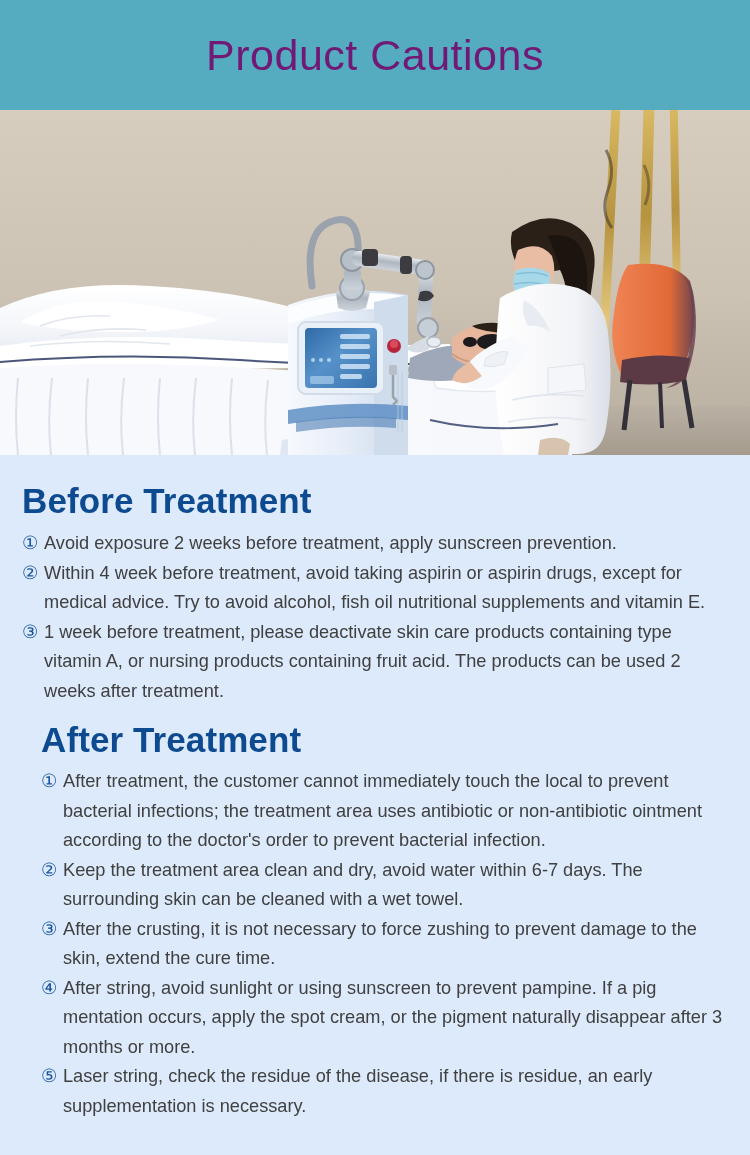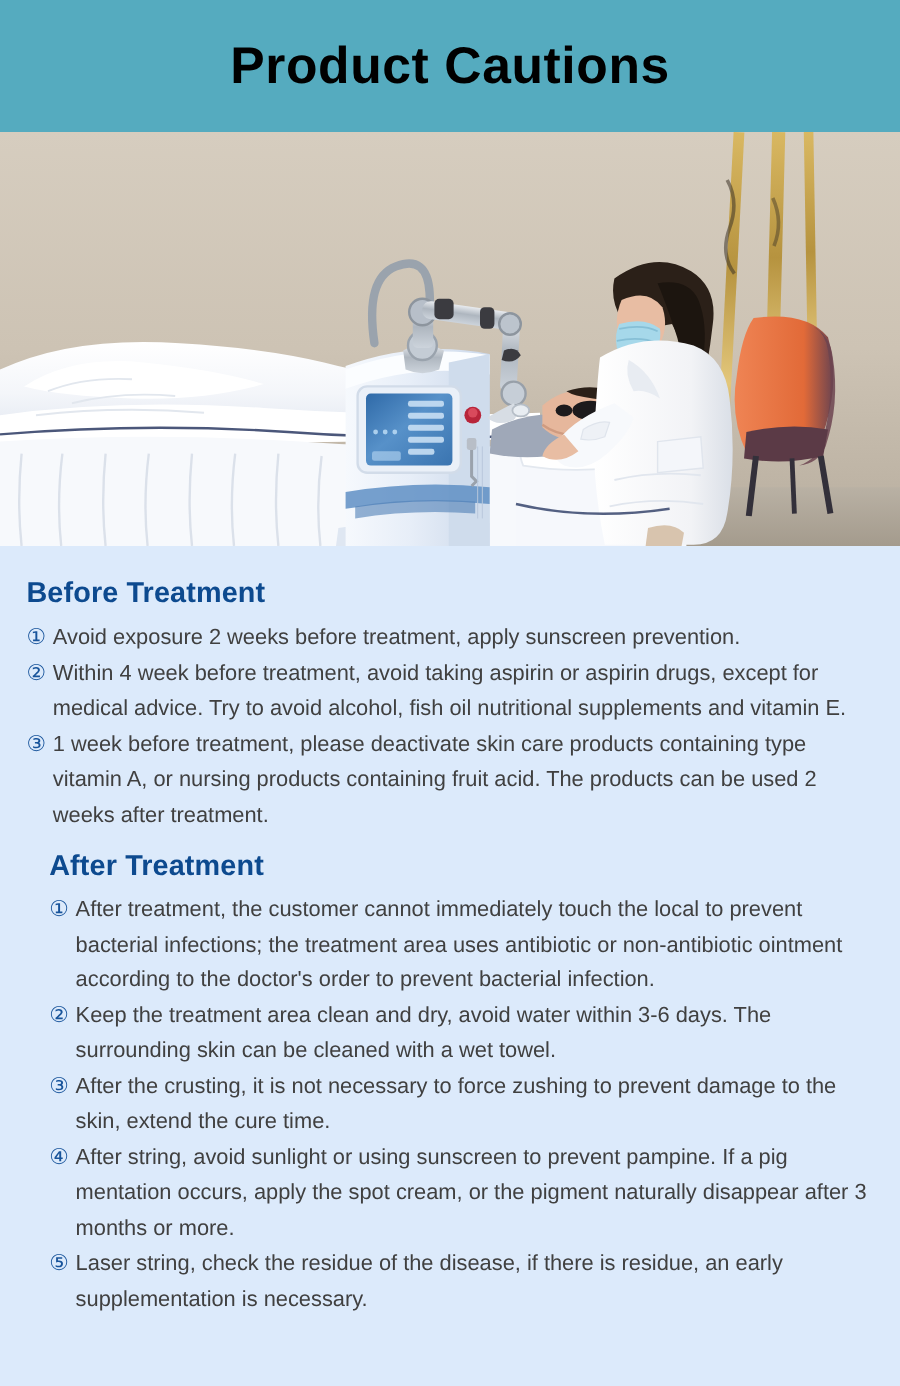--- a/index.html
+++ b/index.html
@@ -20,9 +20,9 @@
     display:flex; align-items:center; justify-content:center;
   }
   .banner-title {
-    color:#000000;
+    color:#701a75;
     font-size:43px;
-    font-weight:700;
+    font-weight:400;
     letter-spacing:0.5px;
     line-height:1;
   }

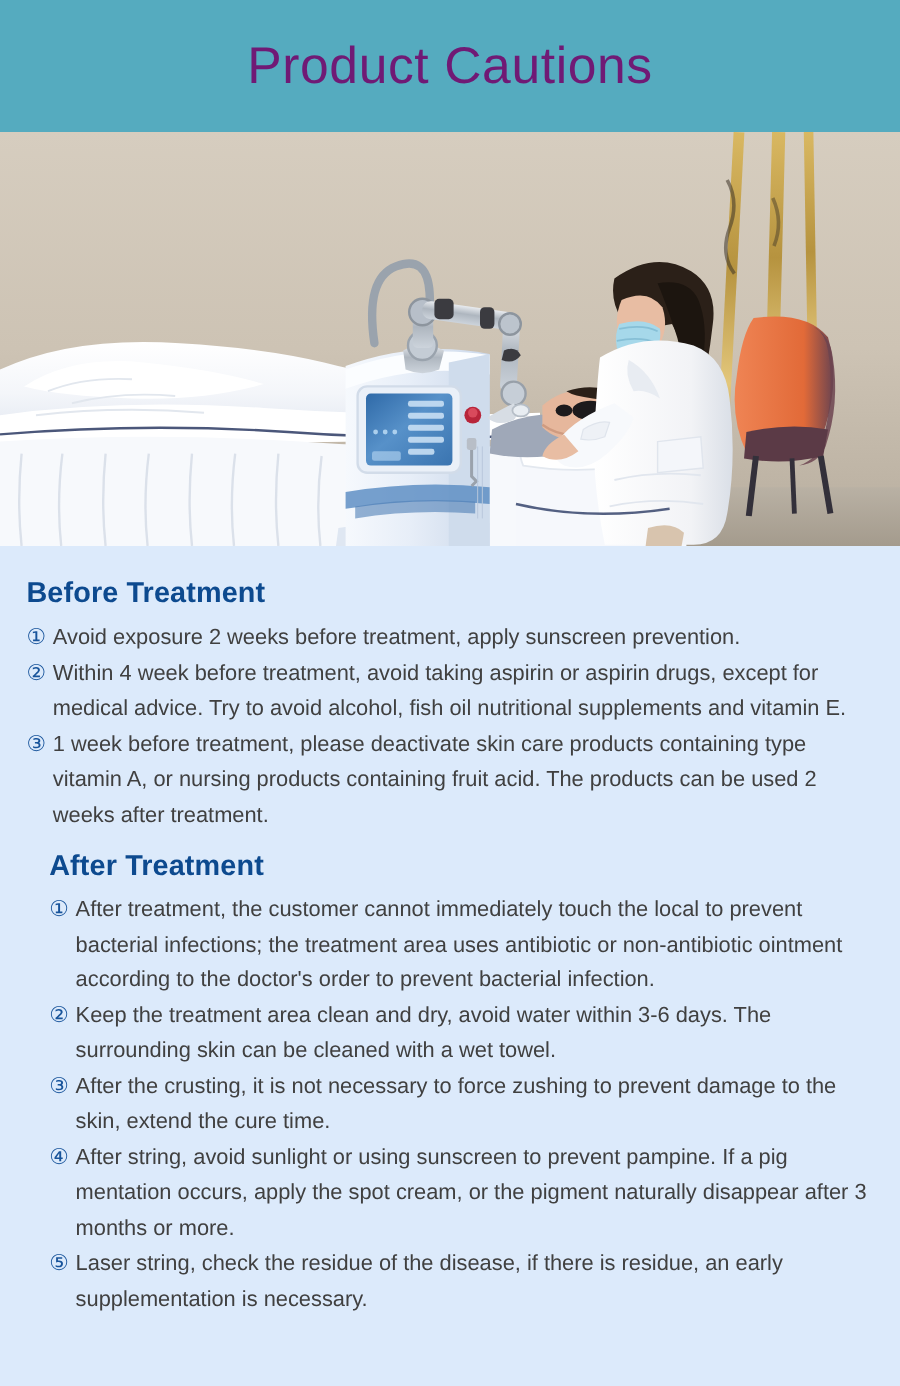--- a/index.html
+++ b/index.html
@@ -44,7 +44,7 @@
 
   .section-heading {
     color:#0d4a8f;
-    font-size:24px;
+    font-size:35px;
     font-weight:bold;
     margin-bottom:8px;
     letter-spacing:0.1px;

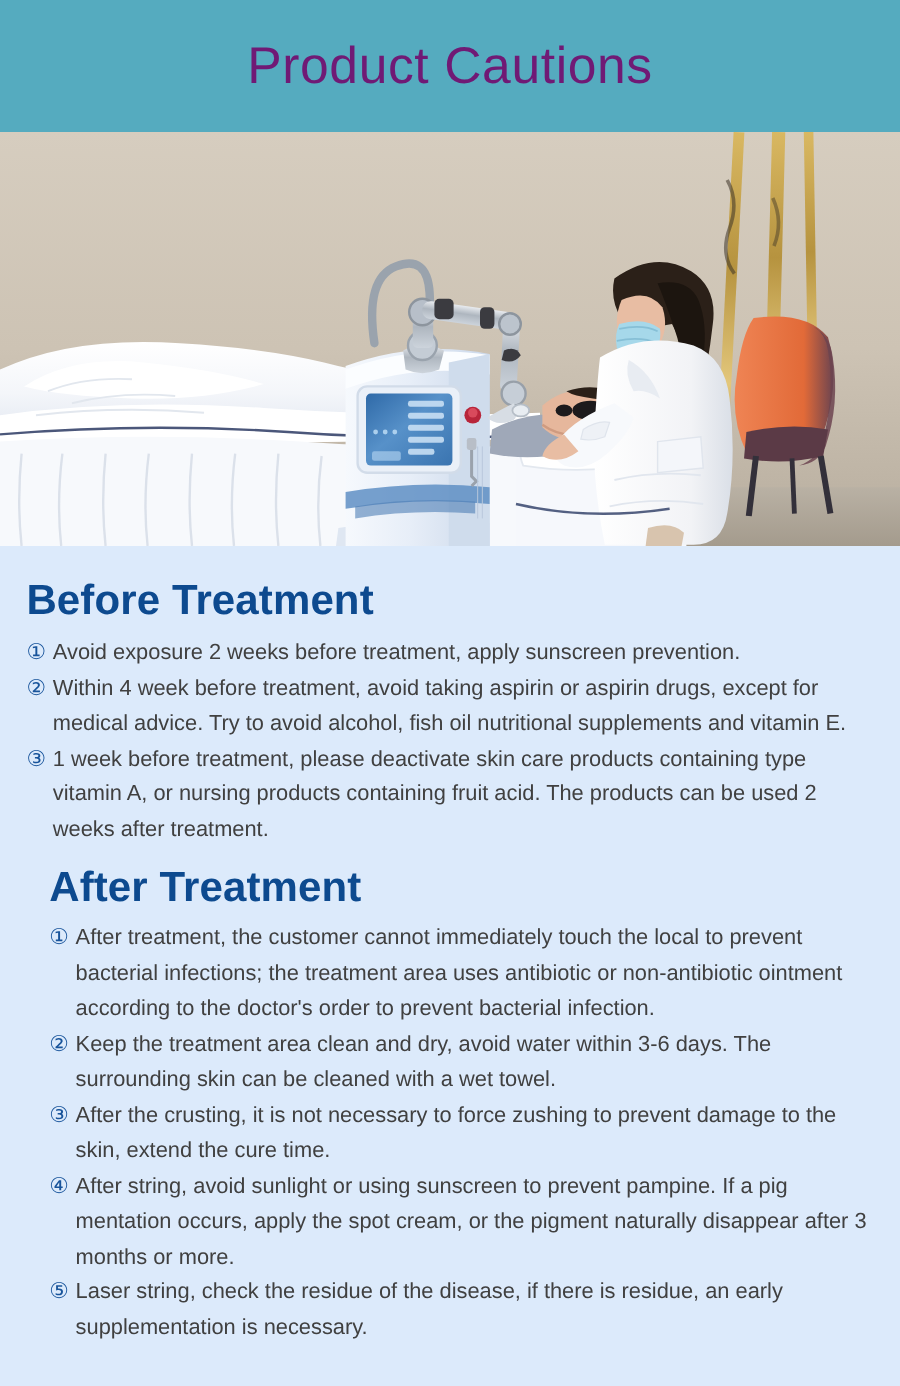--- a/index.html
+++ b/index.html
@@ -326,7 +326,7 @@
         </li>
         <li class="item">
           <span class="item-marker">②</span>
-          <span class="item-text">Keep the treatment area clean and dry, avoid water within 3-6 days. The surrounding skin can be cleaned with a wet towel.</span>
+          <span class="item-text">Keep the treatment area clean and dry, avoid water within 6-7 days. The surrounding skin can be cleaned with a wet towel.</span>
         </li>
         <li class="item">
           <span class="item-marker">③</span>

